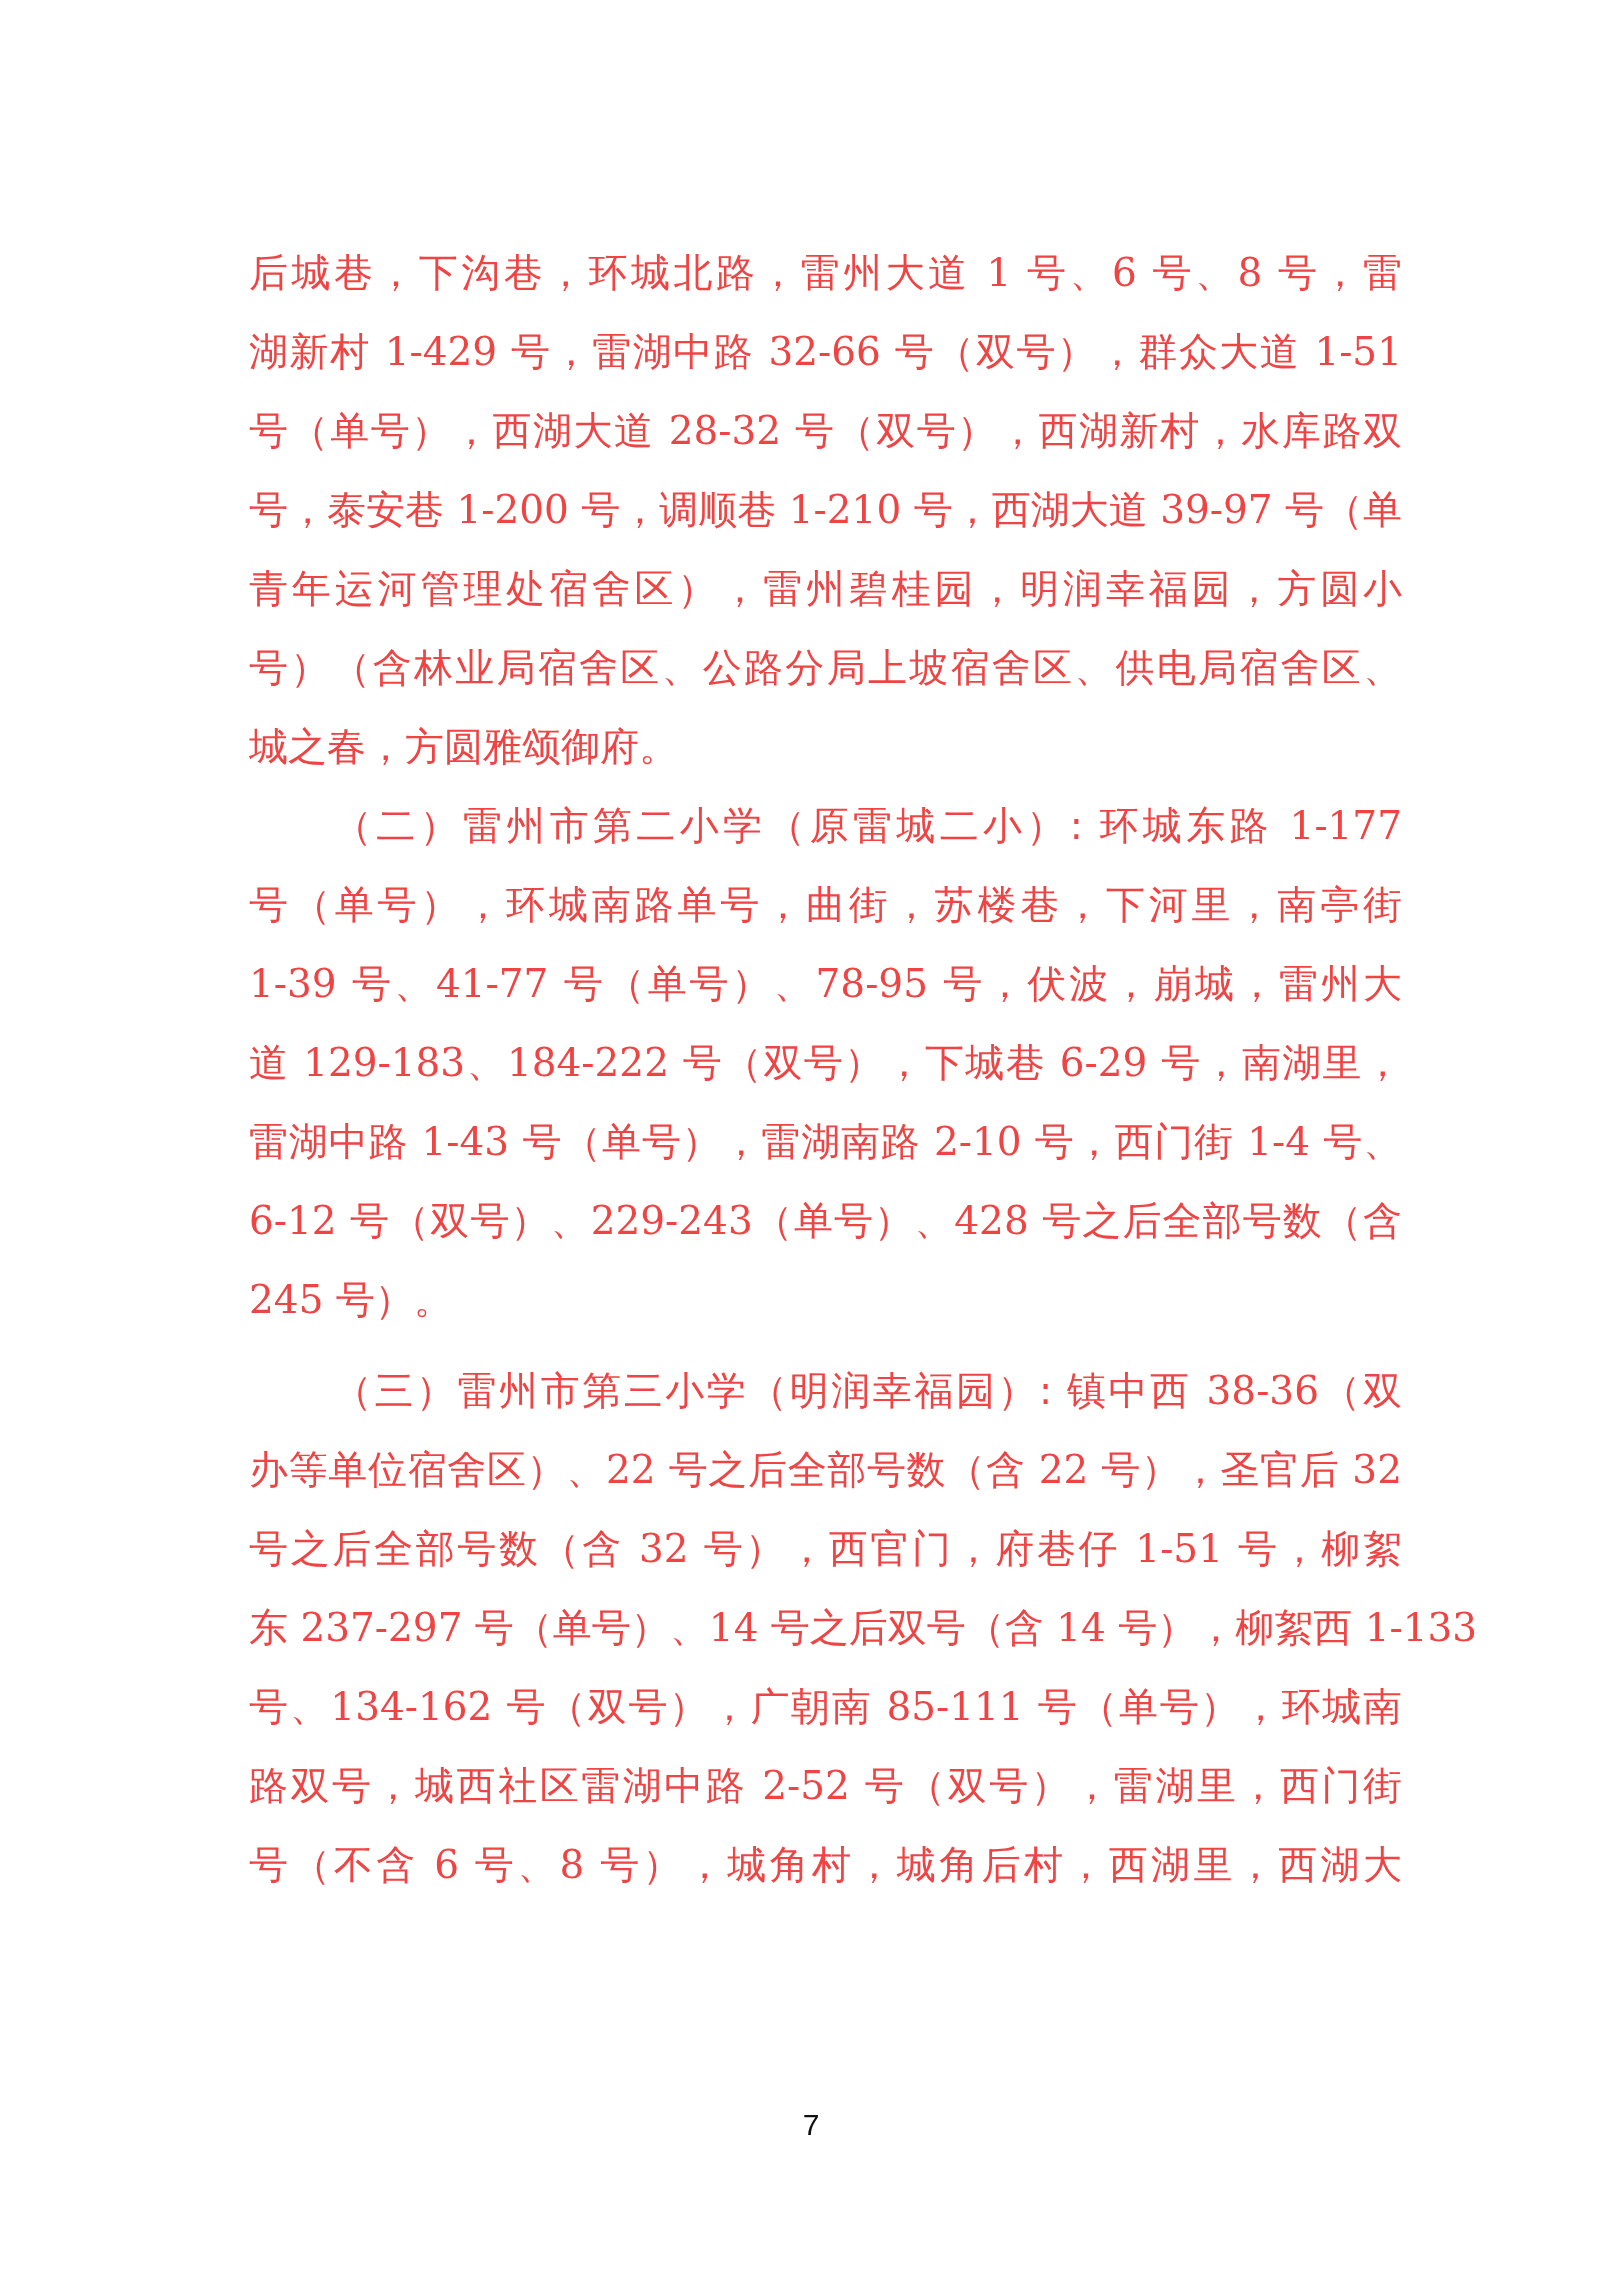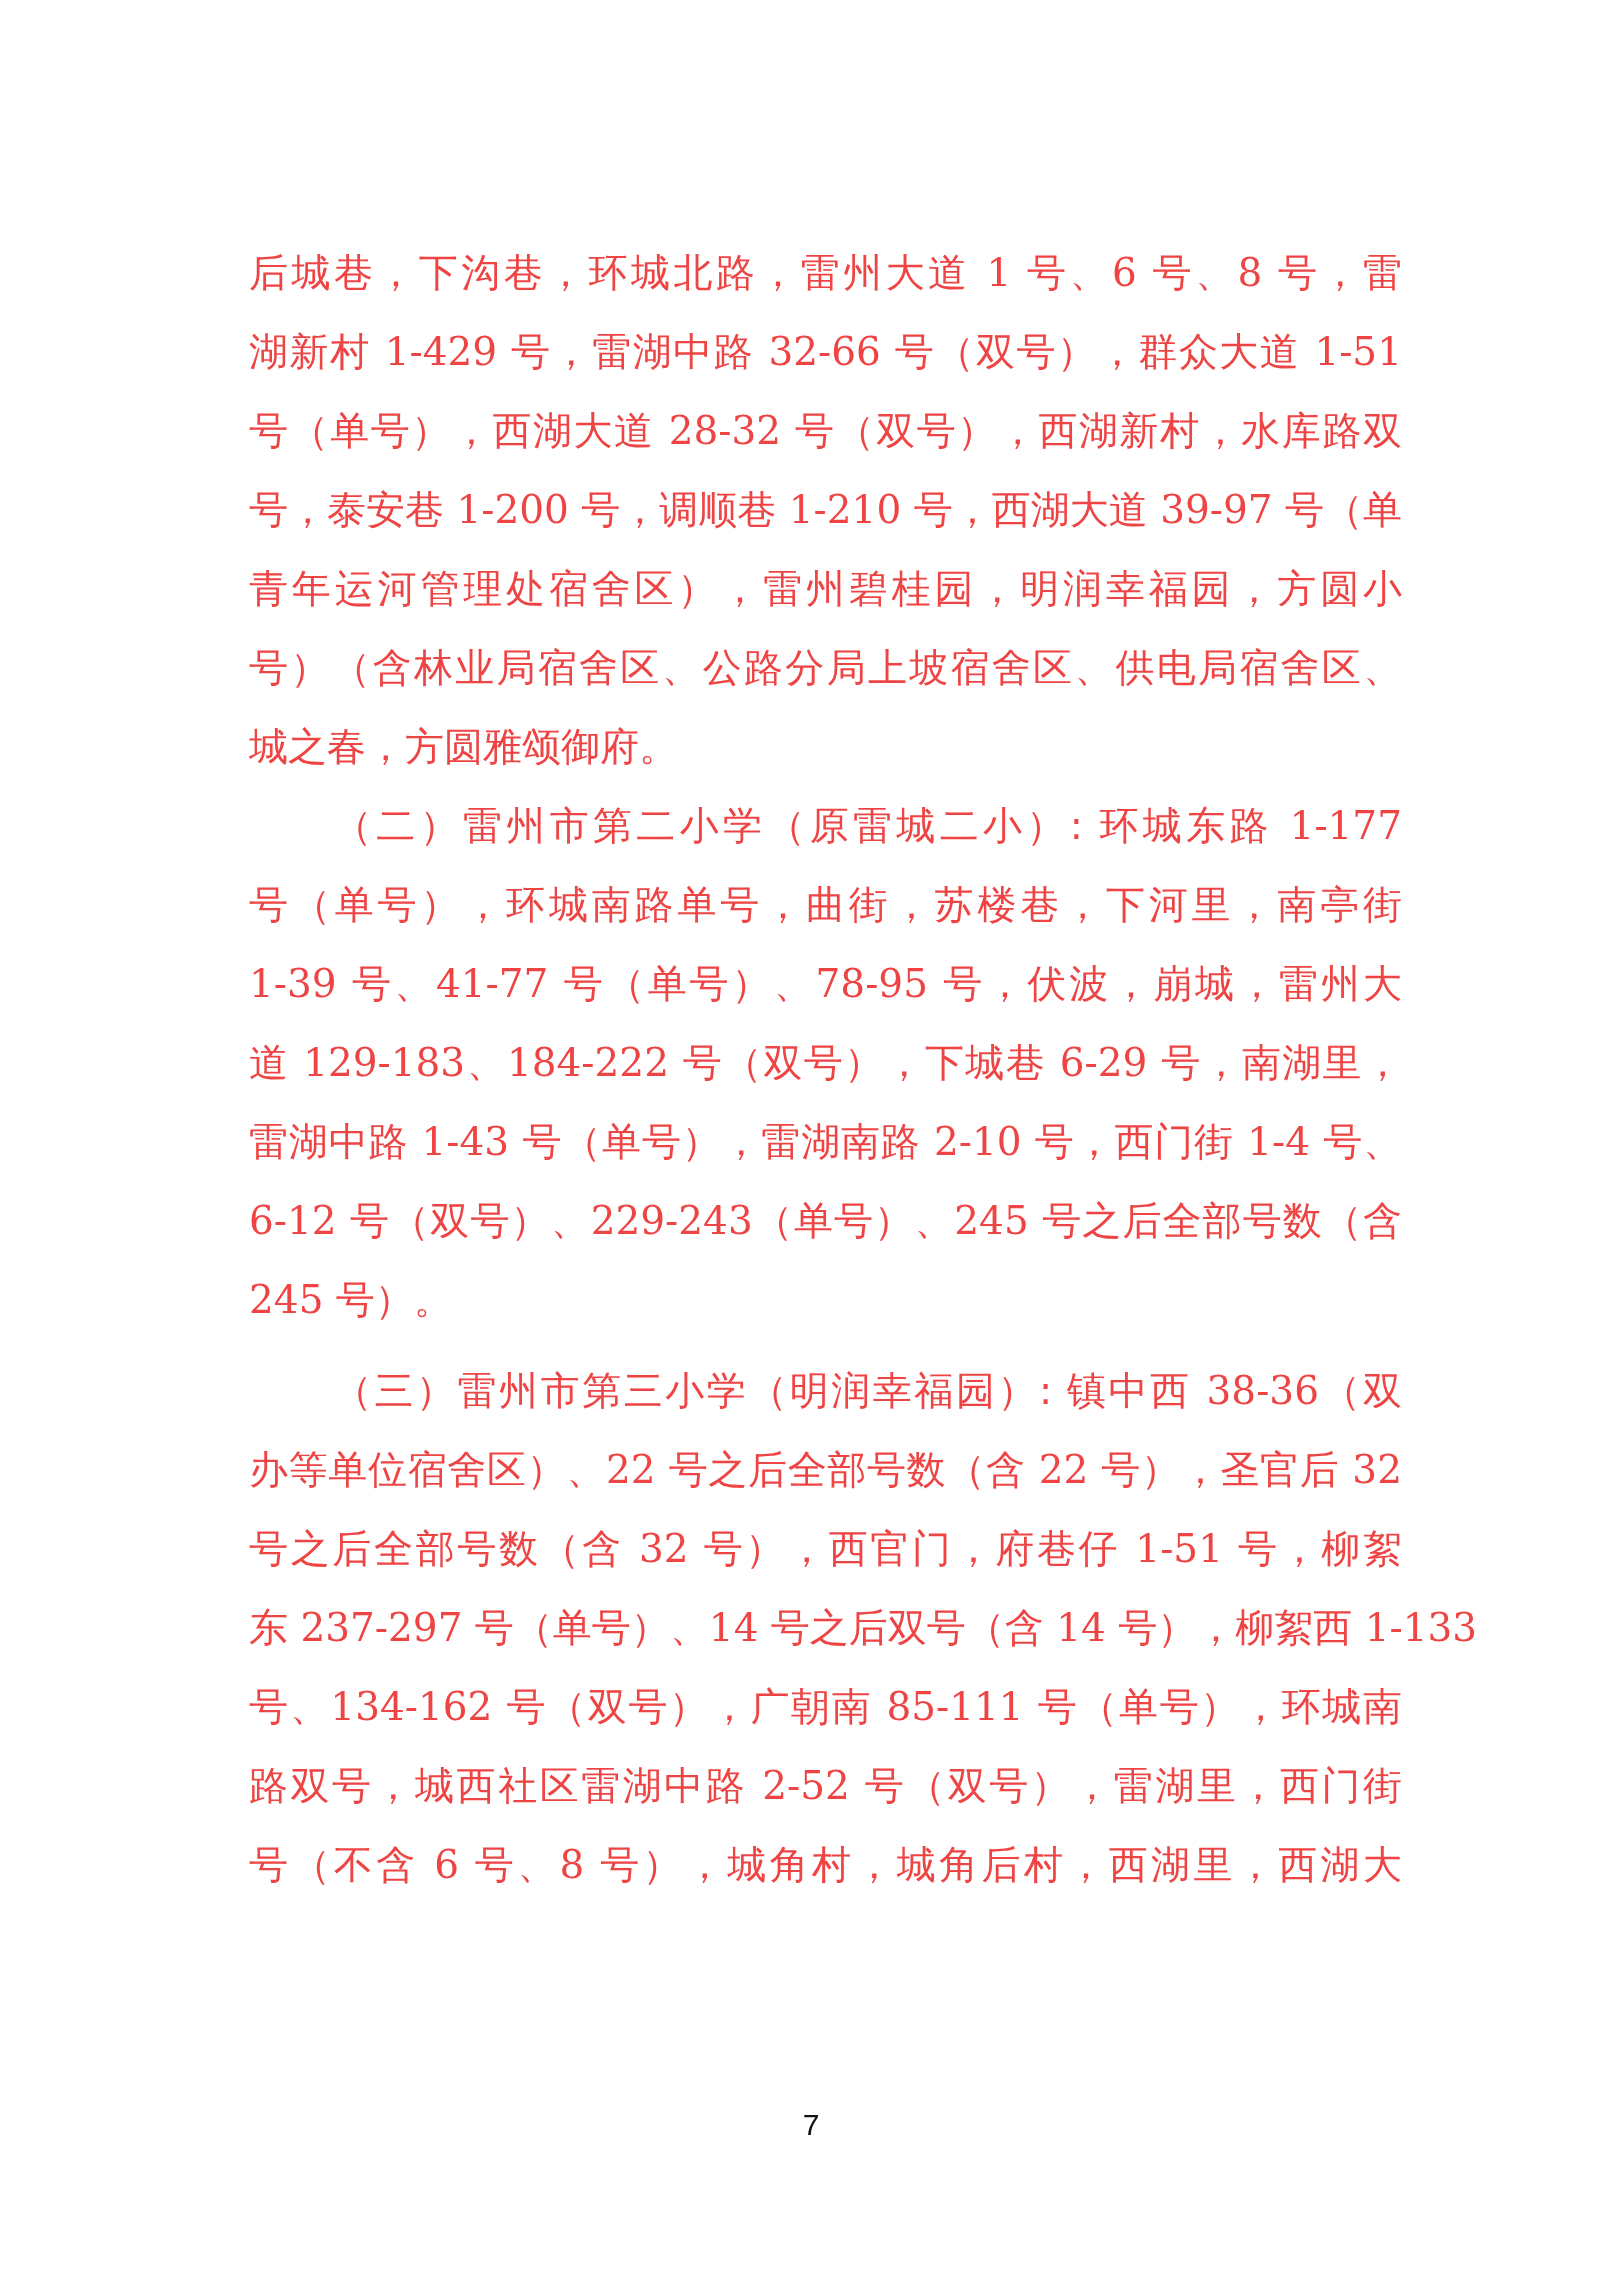--- a/index.html
+++ b/index.html
@@ -50,7 +50,7 @@
       <div class="line">1-39 号、41-77 号（单号）、78-95 号，伏波，崩城，雷州大</div>
       <div class="line">道 129-183、184-222 号（双号），下城巷 6-29 号，南湖里，</div>
       <div class="line">雷湖中路 1-43 号（单号），雷湖南路 2-10 号，西门街 1-4 号、</div>
-      <div class="line">6-12 号（双号）、229-243（单号）、245 号之后全部号数（含</div>
+      <div class="line">6-12 号（双号）、229-243（单号）、428 号之后全部号数（含</div>
       <div class="line last">245 号）。</div>
     </div>
 

